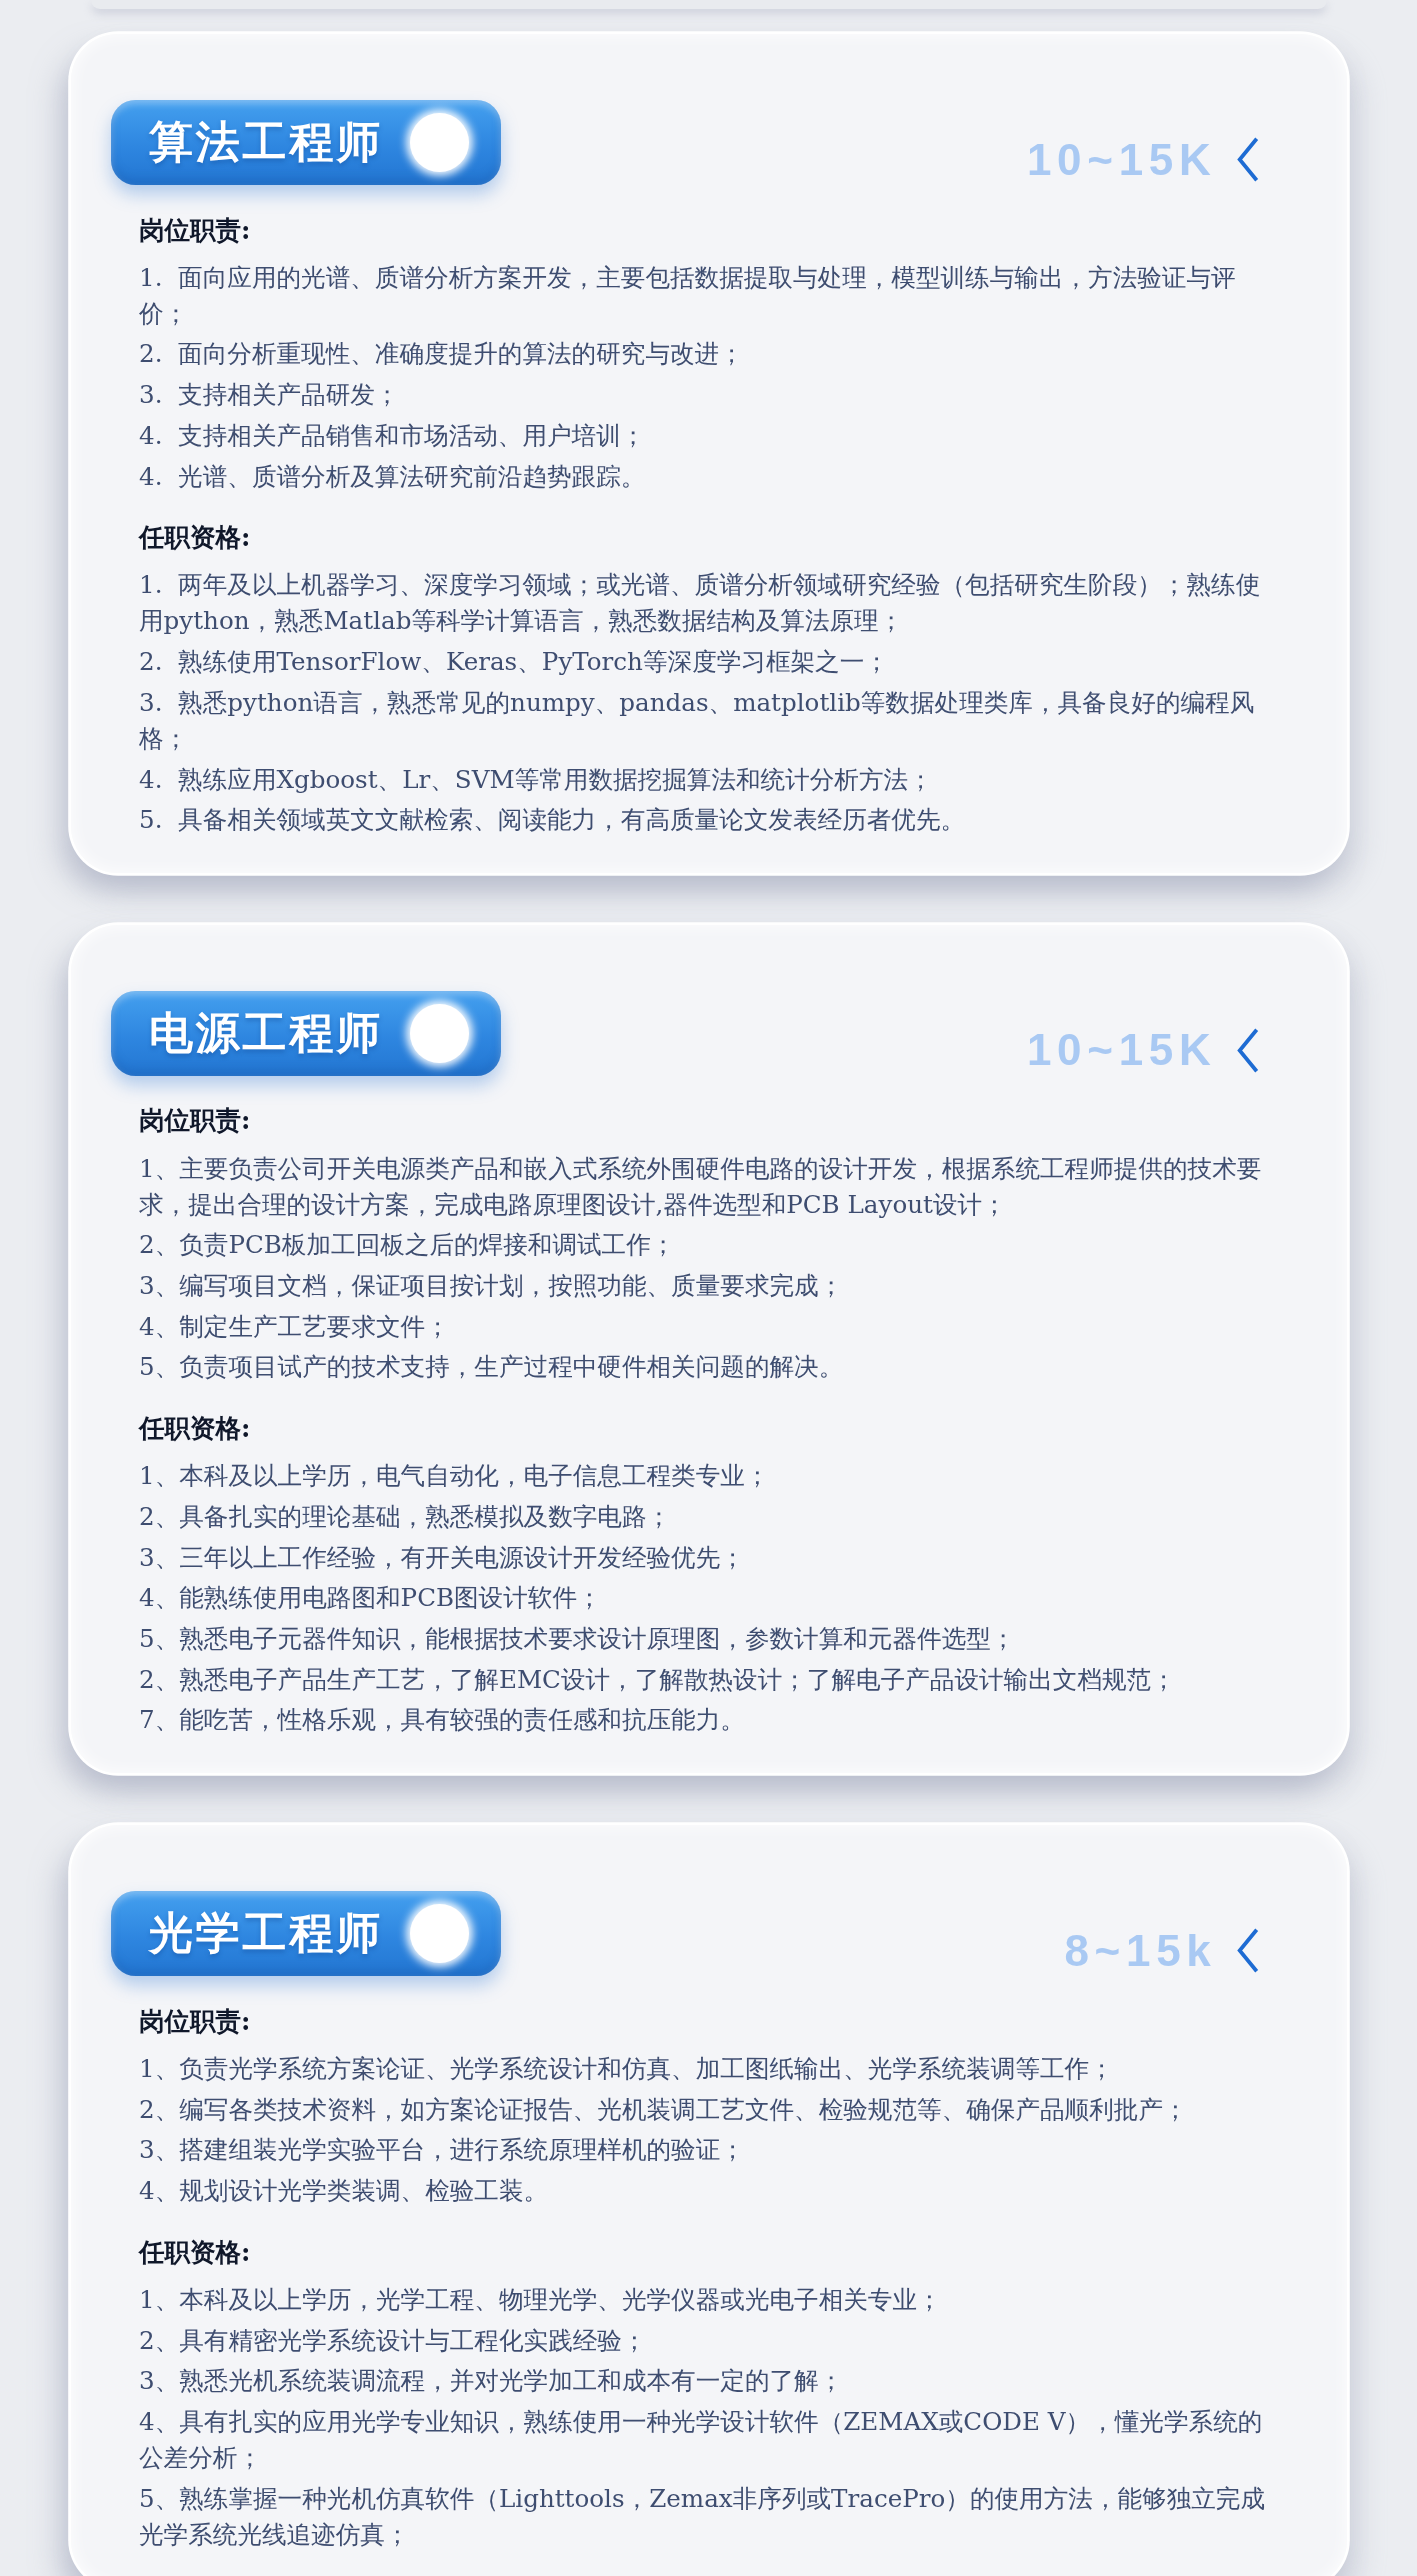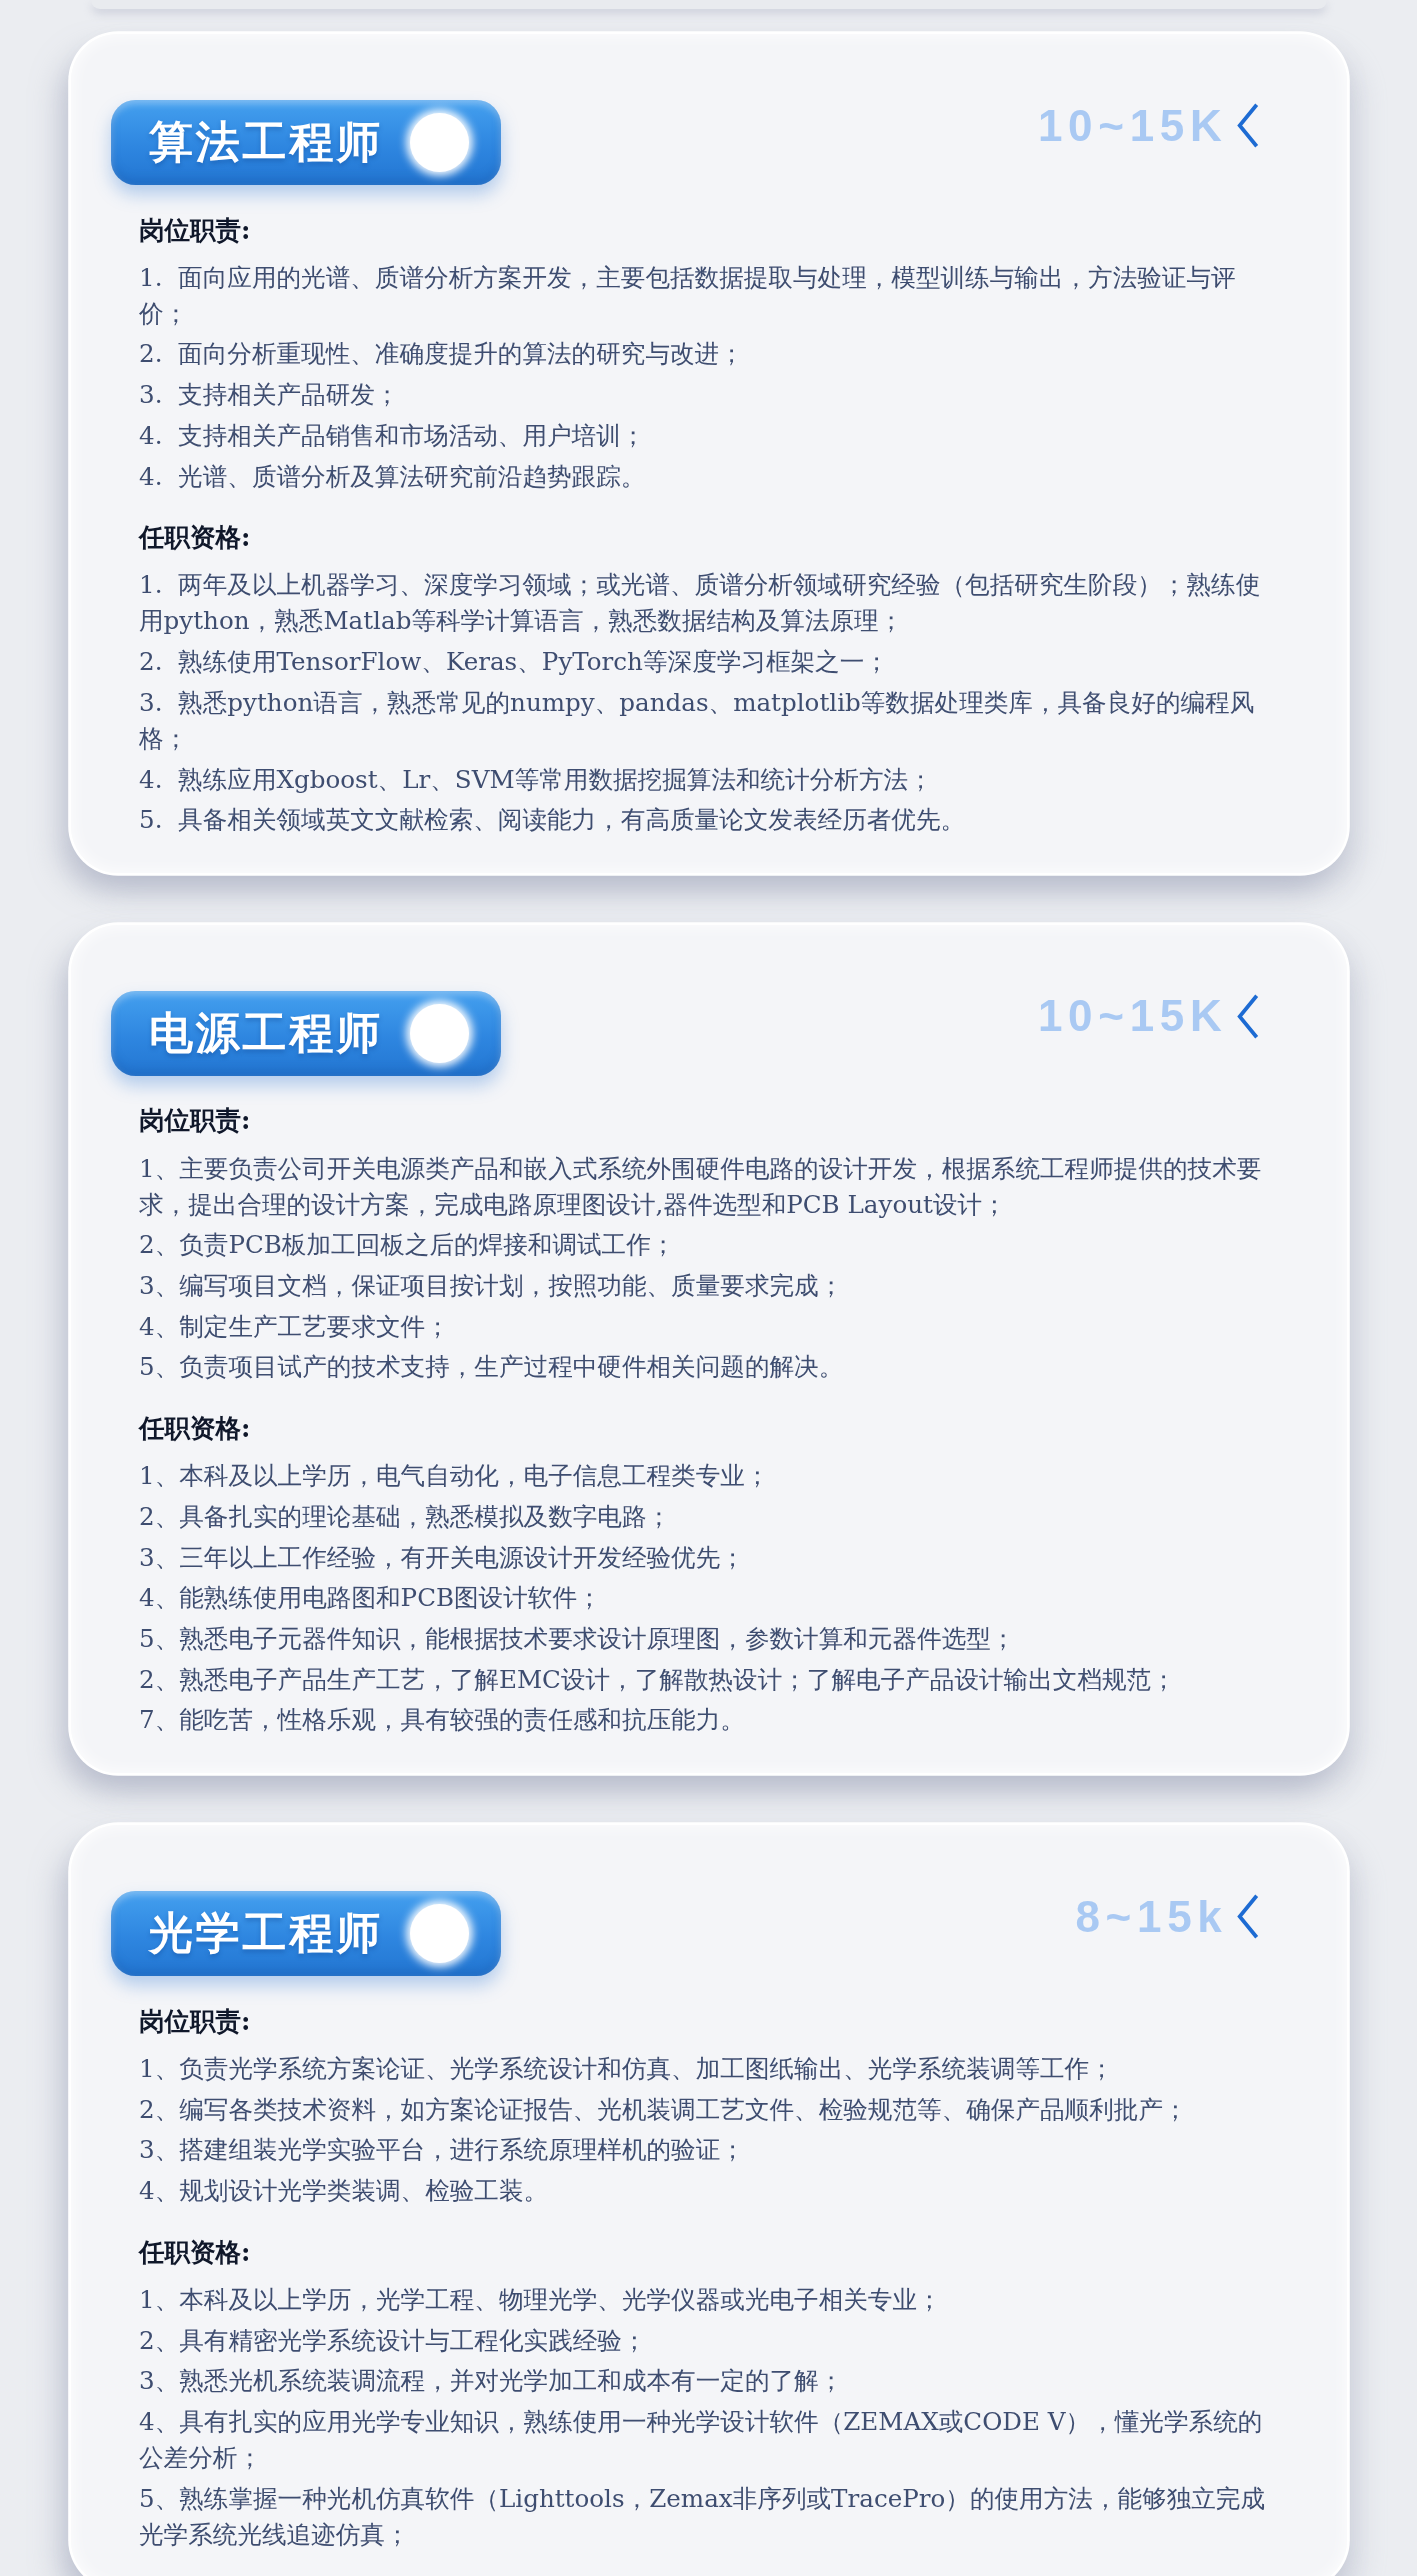--- a/index.html
+++ b/index.html
@@ -35,7 +35,7 @@
 
   .card-header {
     display:flex;
-    align-items:flex-start;
+    align-items:flex-end;
     justify-content:space-between;
     padding:66px 87px 0 40px;
   }

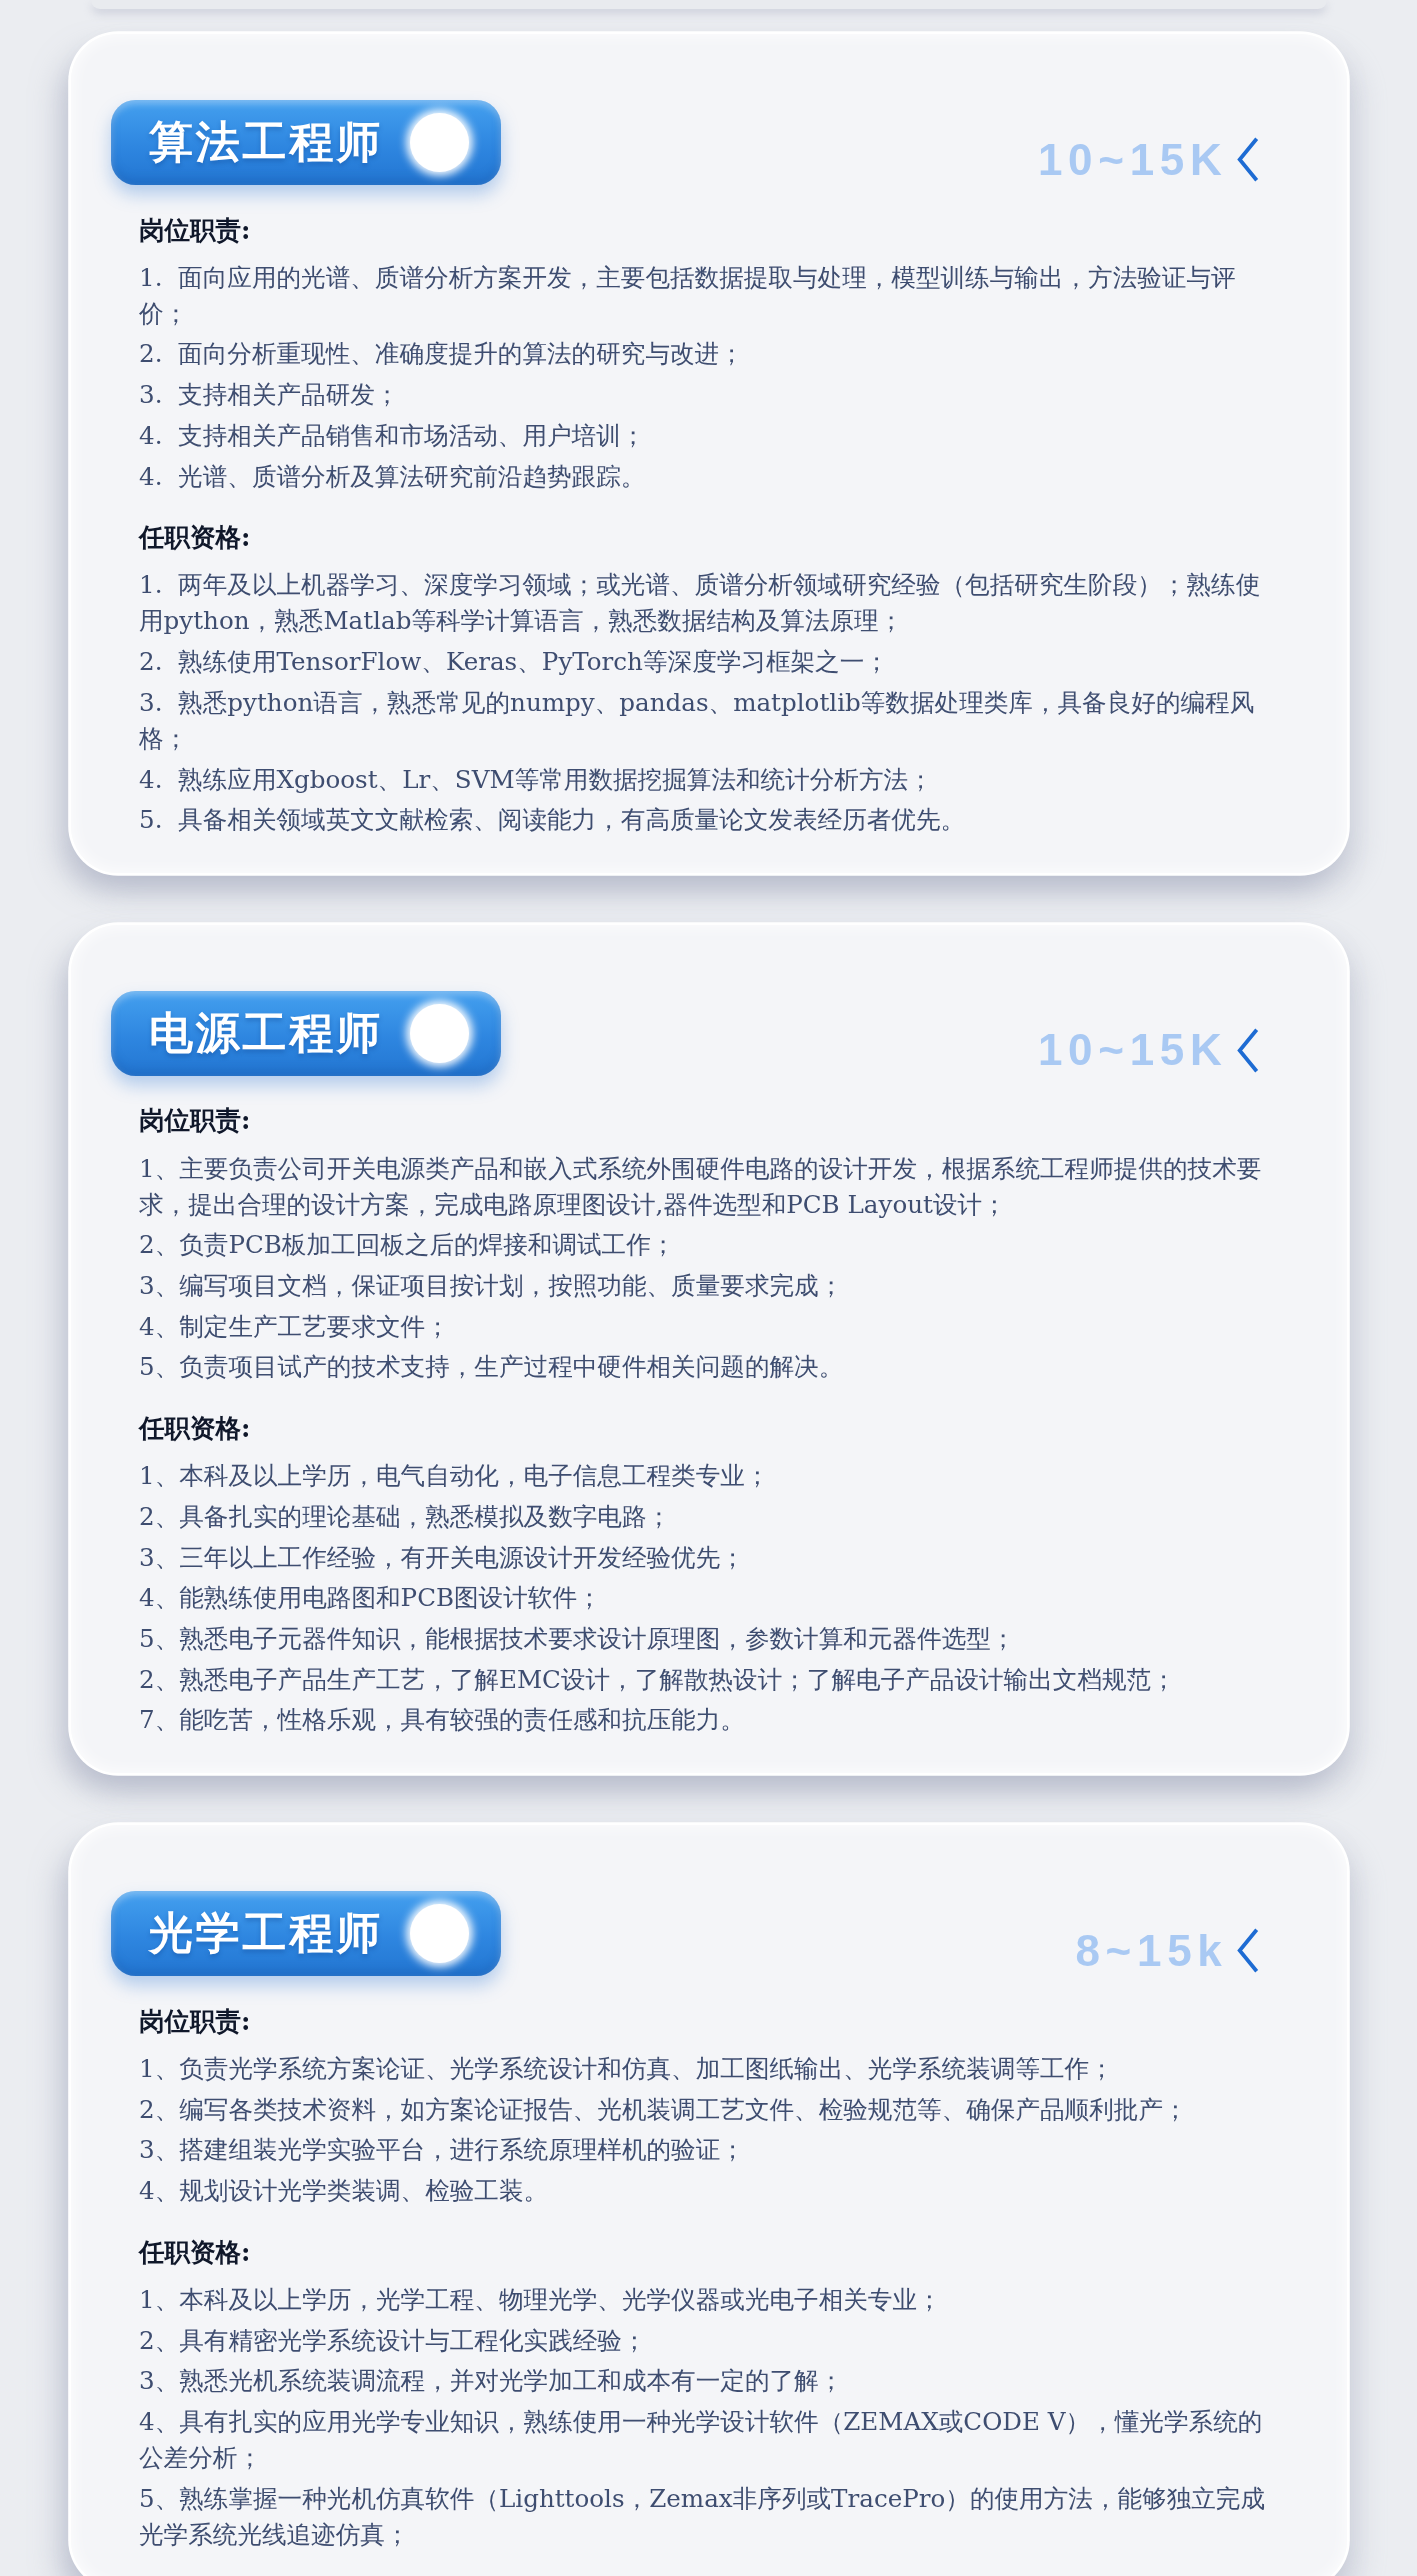--- a/index.html
+++ b/index.html
@@ -69,7 +69,7 @@
     flex:0 0 auto;
   }
 
-  .salary-group { display:flex; align-items:center; gap:6px; }
+  .salary-group { display:flex; align-items:center; gap:17px; }
   .salary {
     font-family:"Liberation Sans",sans-serif;
     font-weight:bold;

